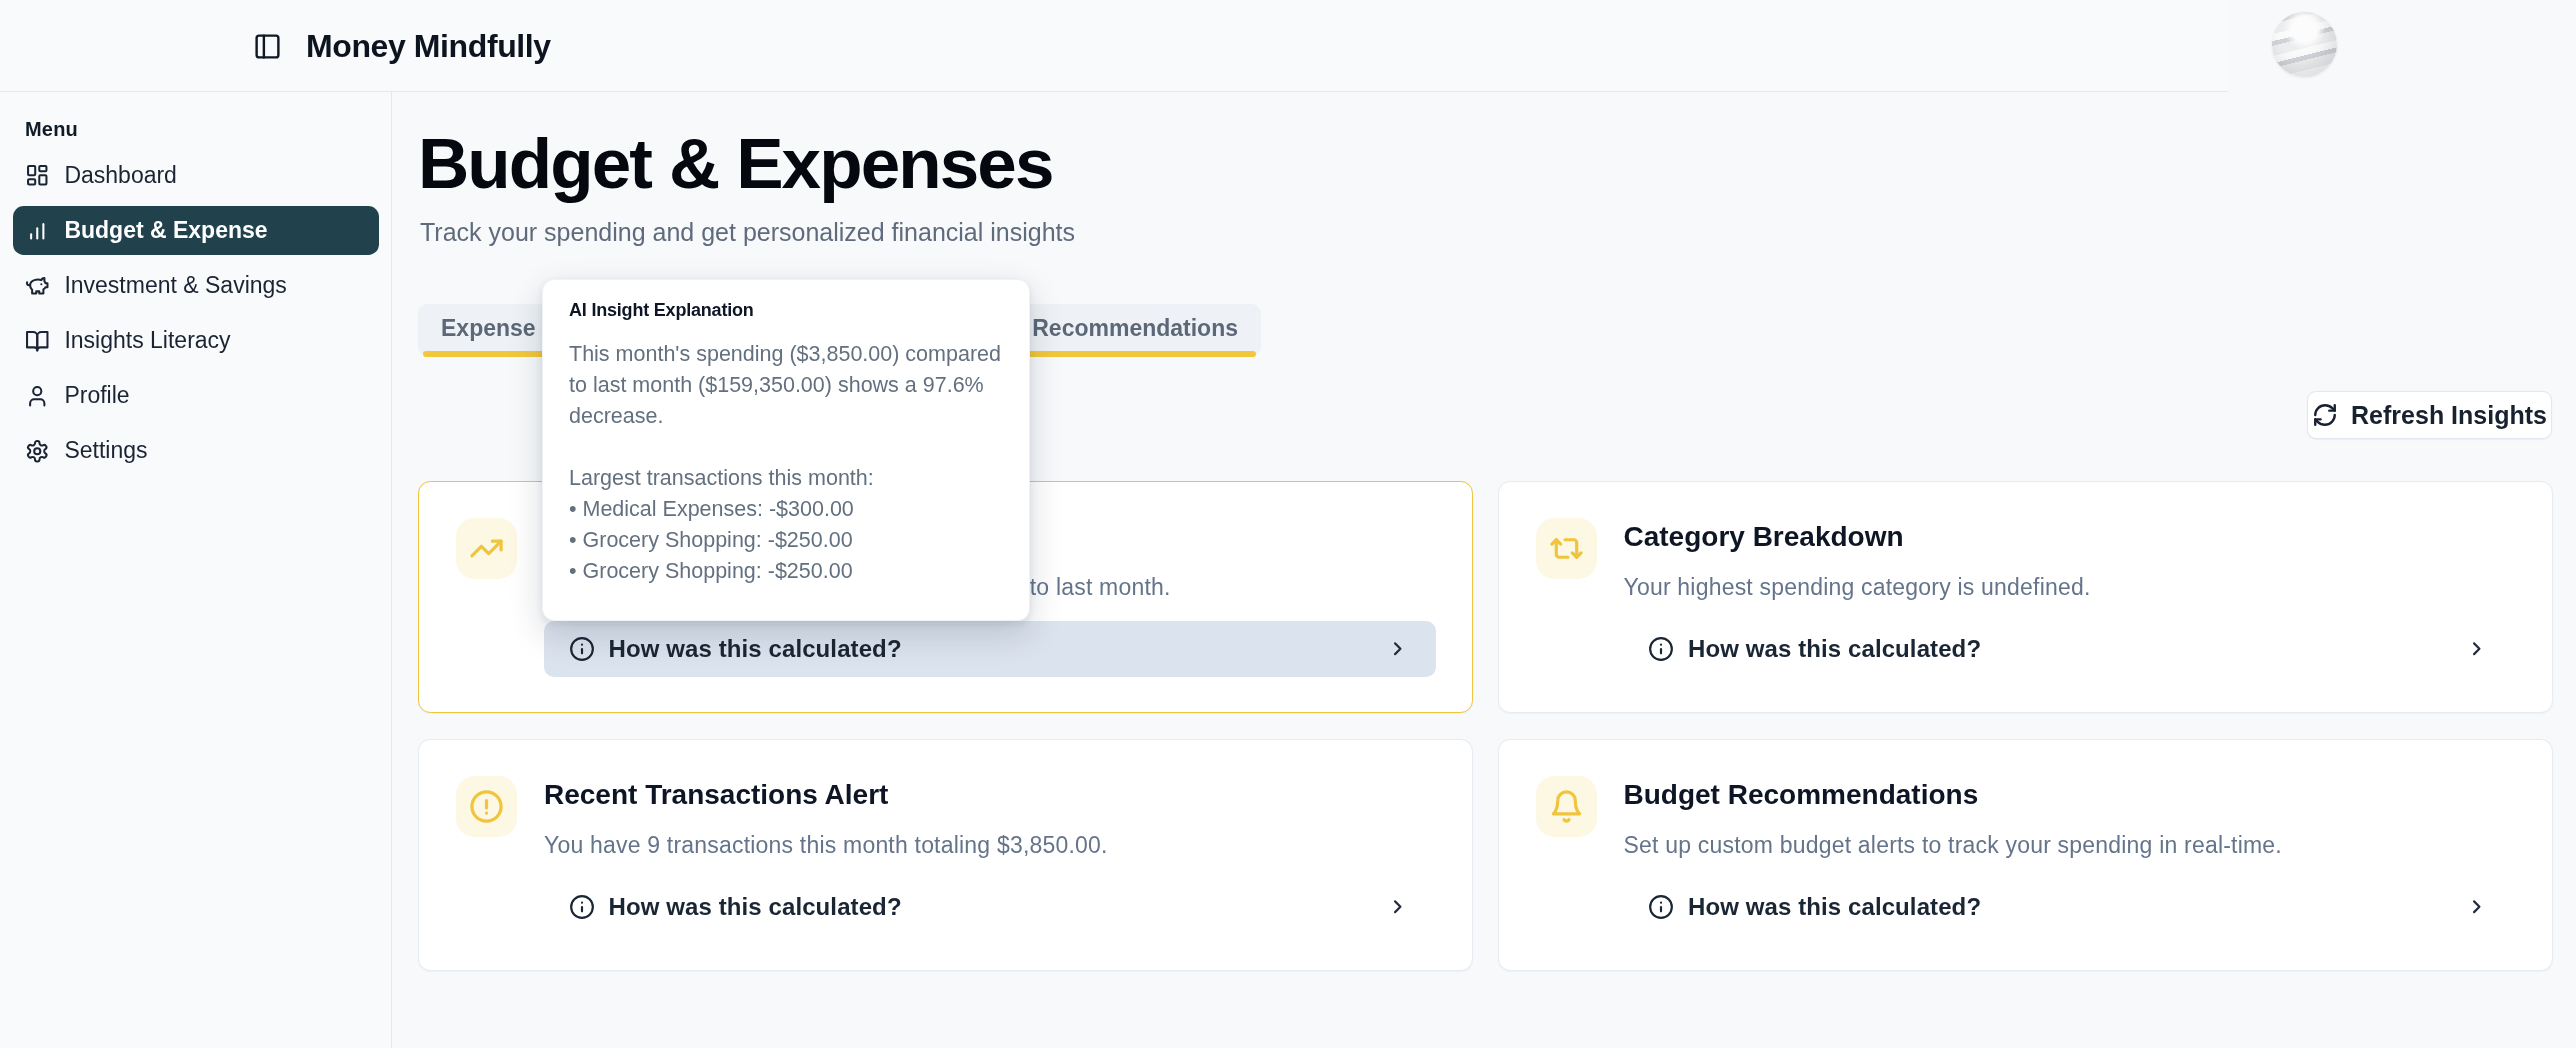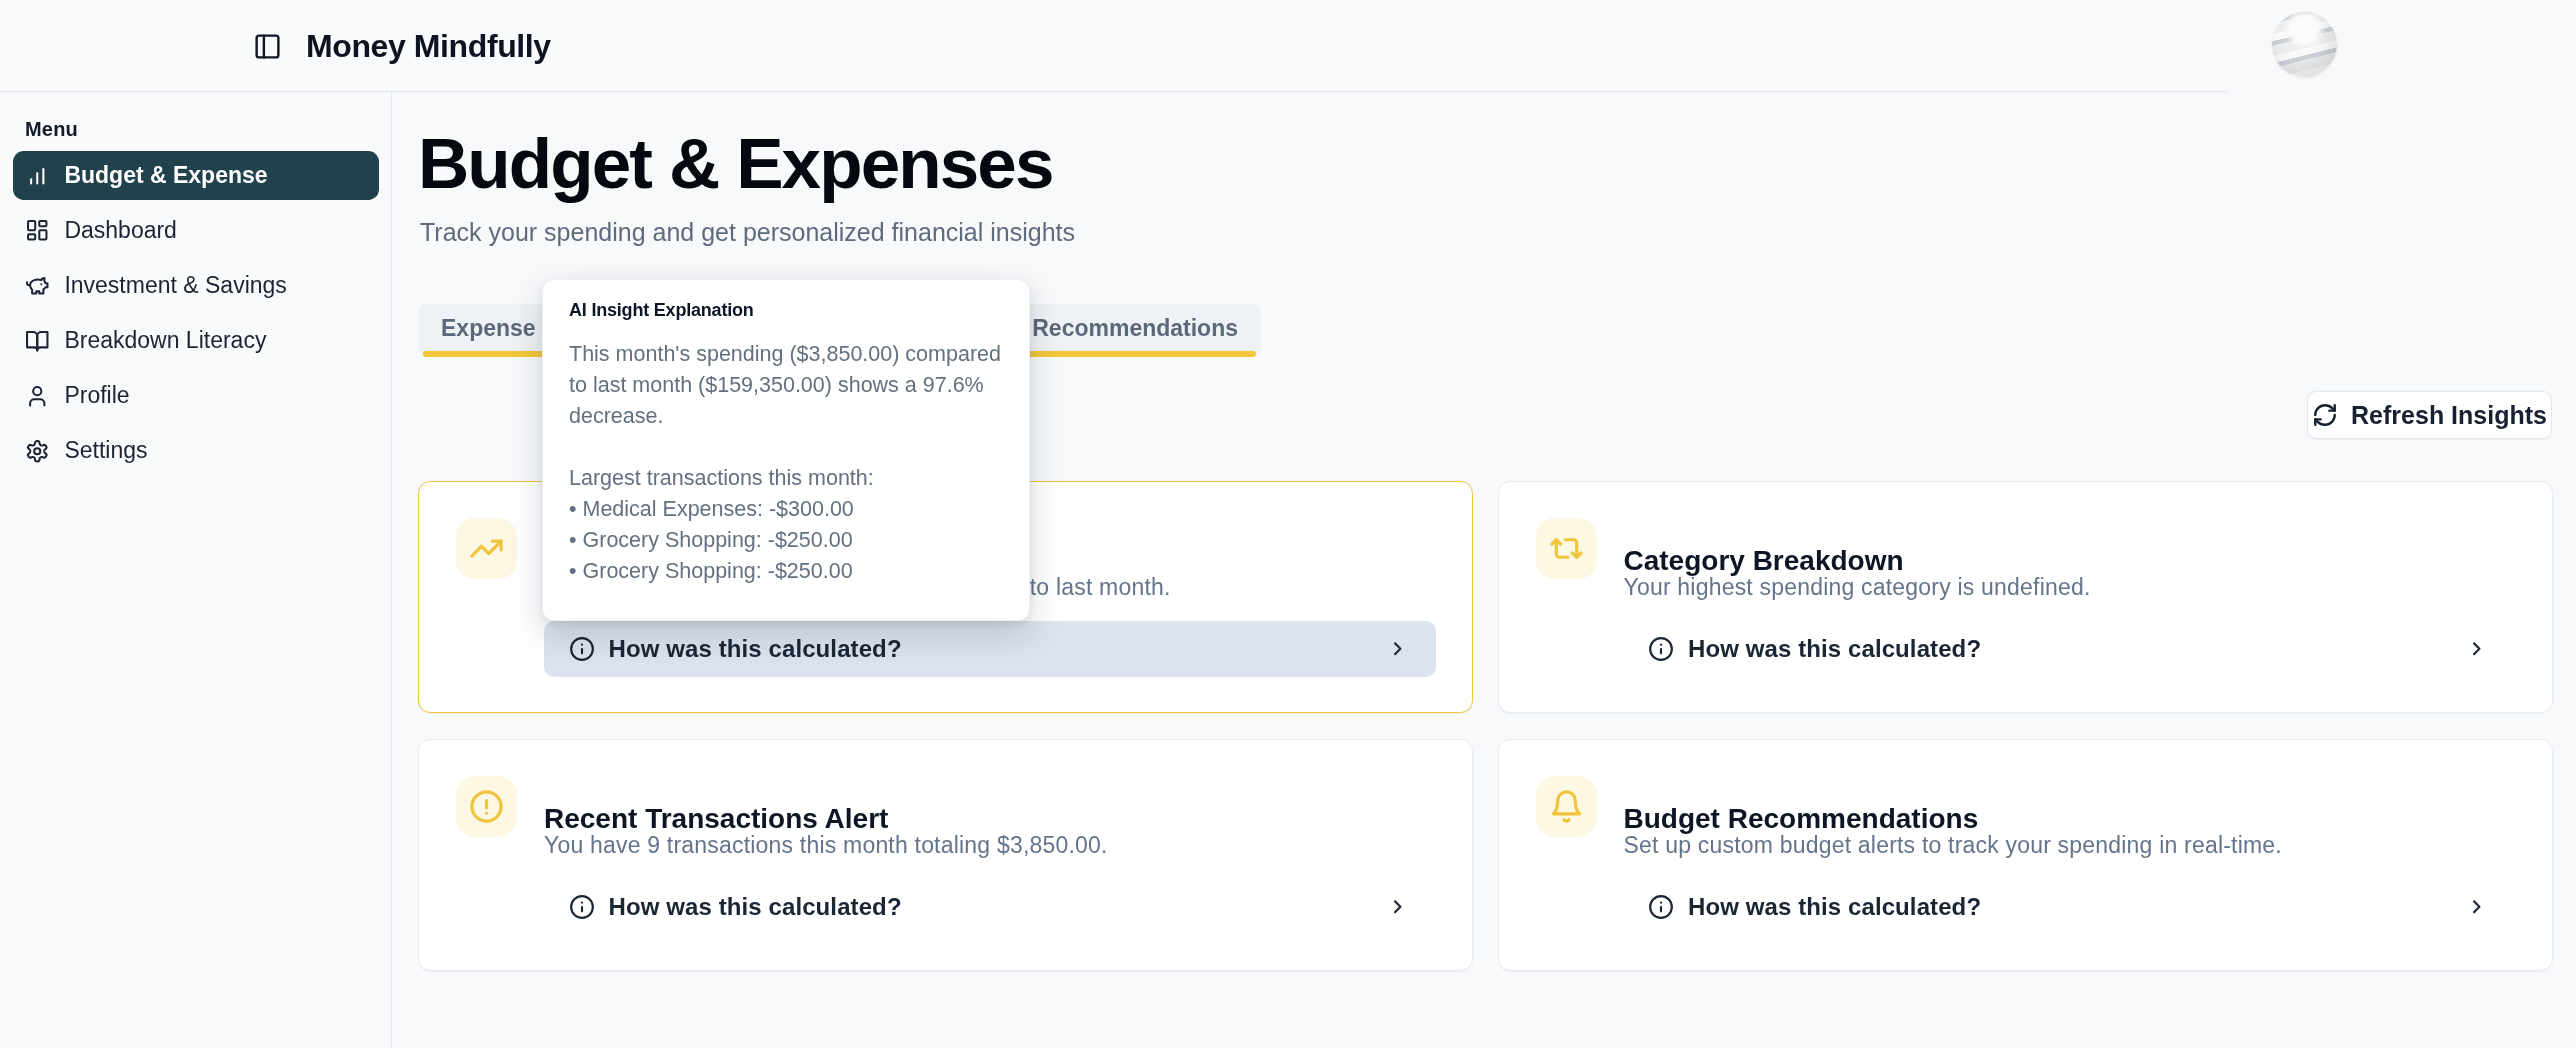--- a/index.html
+++ b/index.html
@@ -162,17 +162,6 @@
   <div class="menu-label">Menu</div>
   <div class="nav">
 
-    <div class="nav-item active">
-      <span class="nav-icon">
-        <svg viewBox="0 0 24 24" fill="none" stroke="currentColor" stroke-width="2" stroke-linecap="round" stroke-linejoin="round">
-            <path d="M6 20v-4"></path>
-            <path d="M12 20V10"></path>
-            <path d="M18 20V6"></path>
-          </svg>
-      </span>
-      <span class="nav-label">Budget &amp; Expense</span>
-    </div>
-
     <div class="nav-item">
       <span class="nav-icon">
         <svg viewBox="0 0 24 24" fill="none" stroke="currentColor" stroke-width="2" stroke-linecap="round" stroke-linejoin="round">
@@ -183,6 +172,17 @@
           </svg>
       </span>
       <span class="nav-label">Dashboard</span>
+    </div>
+
+    <div class="nav-item active">
+      <span class="nav-icon">
+        <svg viewBox="0 0 24 24" fill="none" stroke="currentColor" stroke-width="2" stroke-linecap="round" stroke-linejoin="round">
+            <path d="M6 20v-4"></path>
+            <path d="M12 20V10"></path>
+            <path d="M18 20V6"></path>
+          </svg>
+      </span>
+      <span class="nav-label">Budget &amp; Expense</span>
     </div>
 
     <div class="nav-item">

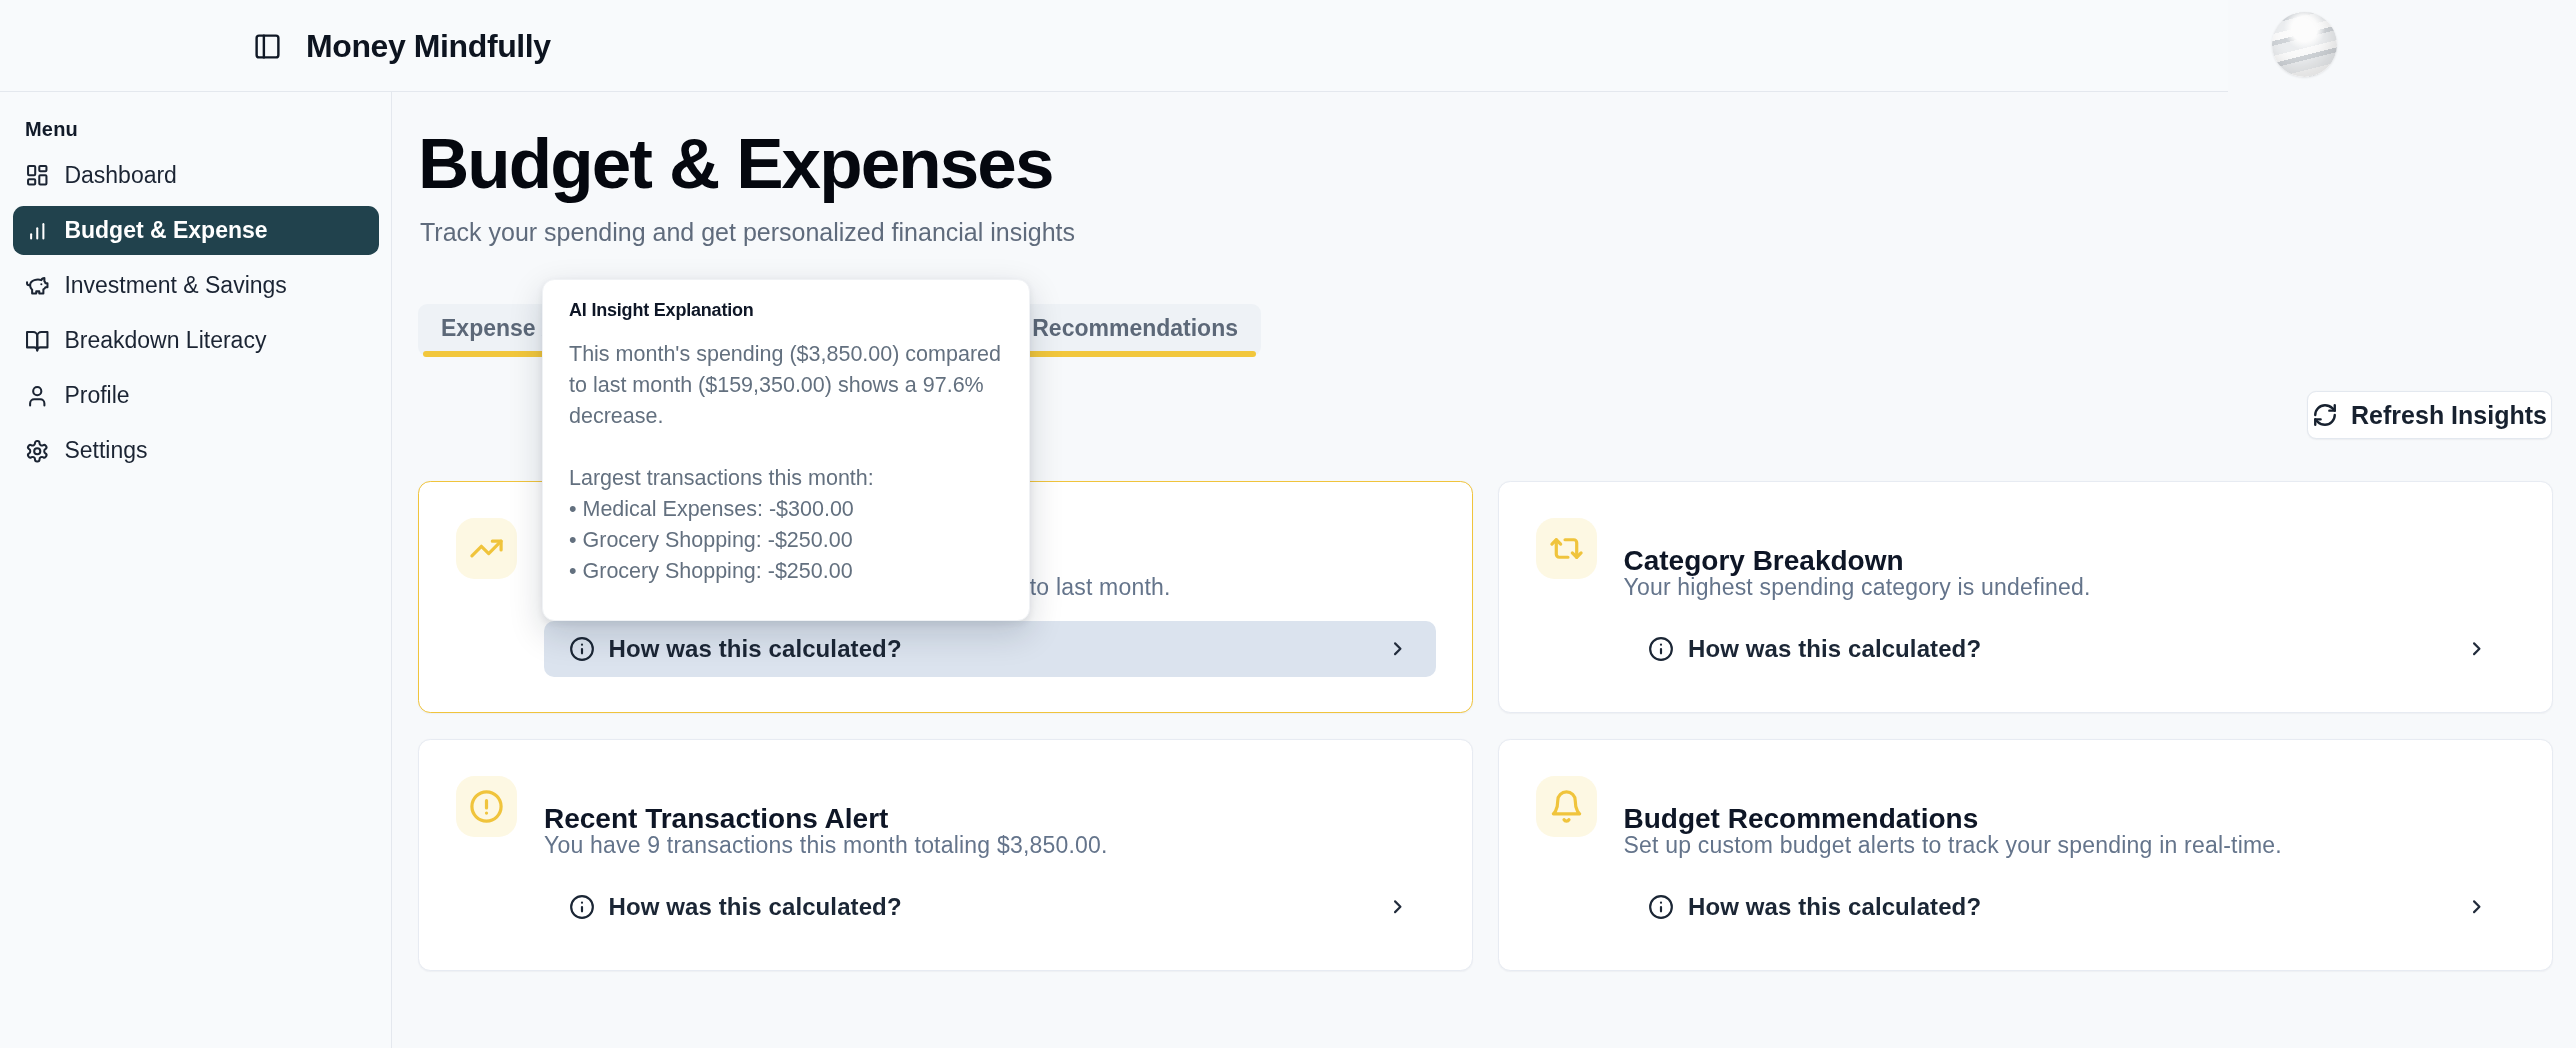--- a/index.html
+++ b/index.html
@@ -203,7 +203,7 @@
             <path d="M22 3h-6a4 4 0 0 0-4 4v14a3 3 0 0 1 3-3h7z"></path>
           </svg>
       </span>
-      <span class="nav-label">Breakdown Literacy</span>
+      <span class="nav-label">Insights Literacy</span>
     </div>
 
     <div class="nav-item">

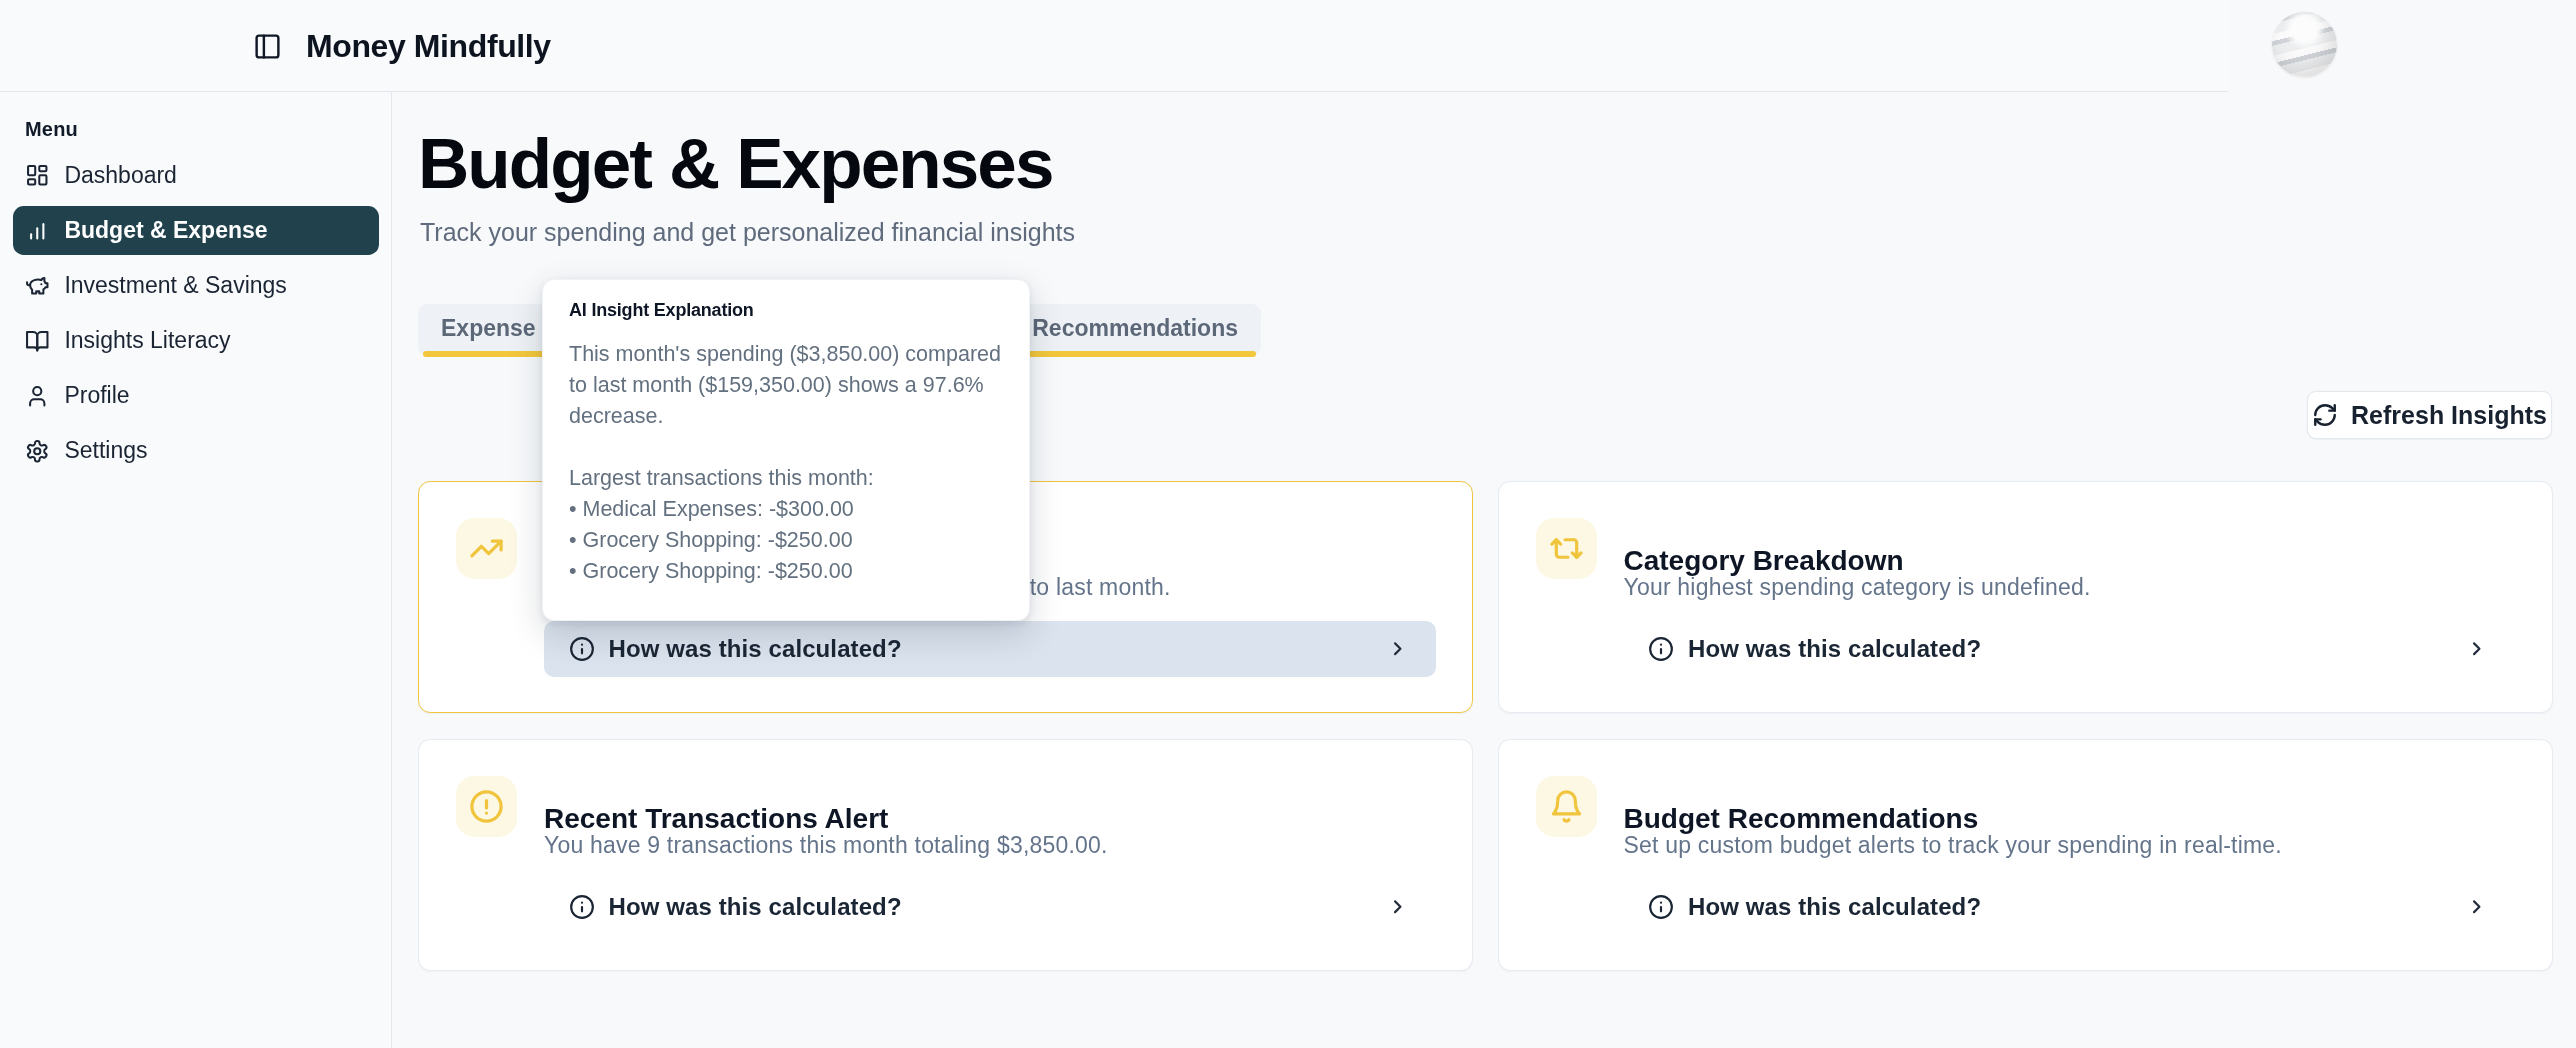--- a/index.html
+++ b/index.html
@@ -111,7 +111,7 @@
   .card-icon svg { width:35px; height:35px; }
   .card-title {
     position:absolute; left:125px; top:38px;
-    font-size:28px; font-weight:700; color:#0e1626; line-height:1.2; white-space:nowrap;margin-top:24px;
+    font-size:28px; font-weight:700; color:#0e1626; line-height:1.2; white-space:nowrap;
   }
   .card-subtitle {
     position:absolute; left:125px; top:92px;

